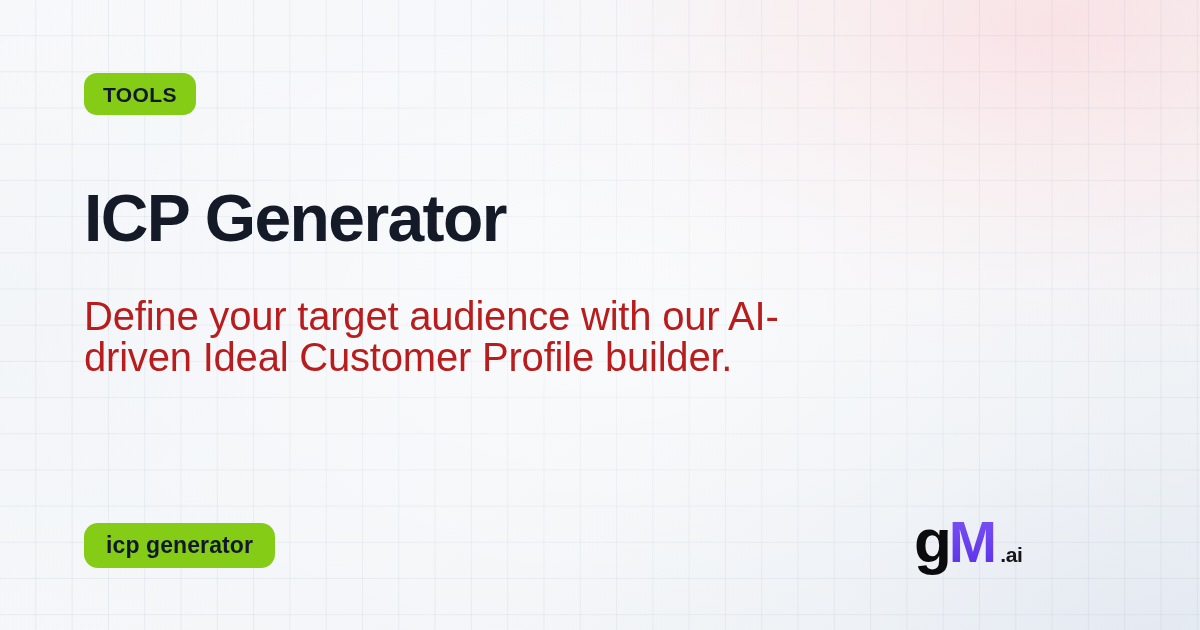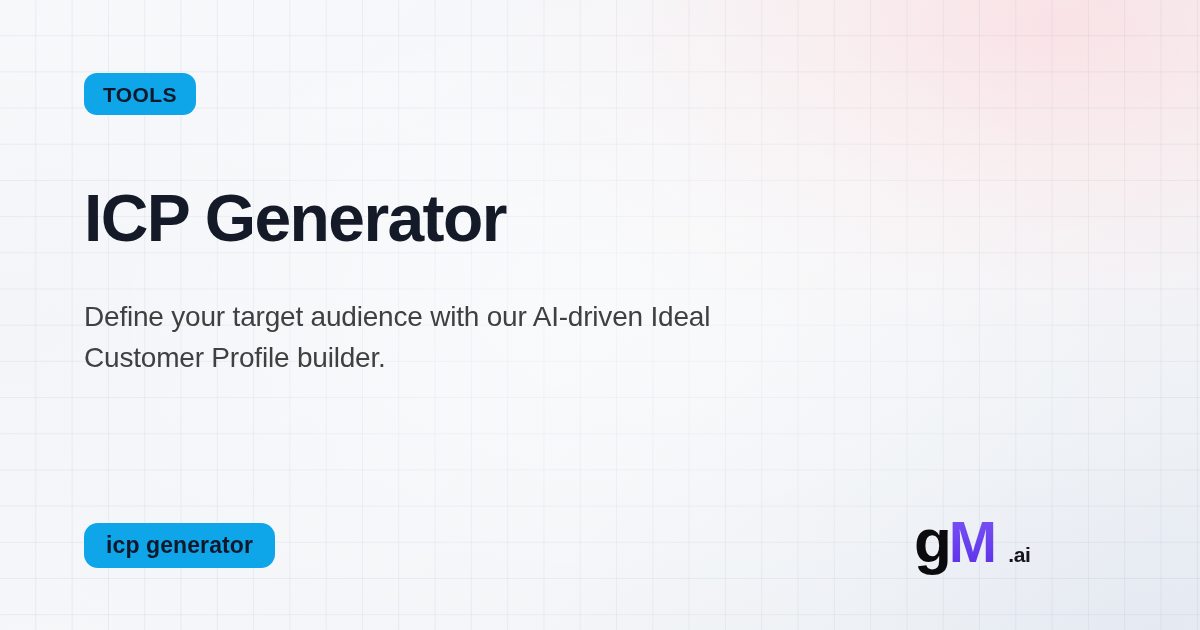--- a/index.html
+++ b/index.html
@@ -67,7 +67,7 @@
     display: inline-flex;
     align-items: center;
     justify-content: center;
-    background: #0ea5e9;
+    background: #84cc16;
     border-radius: 13px;
     color: #11182a;
   }

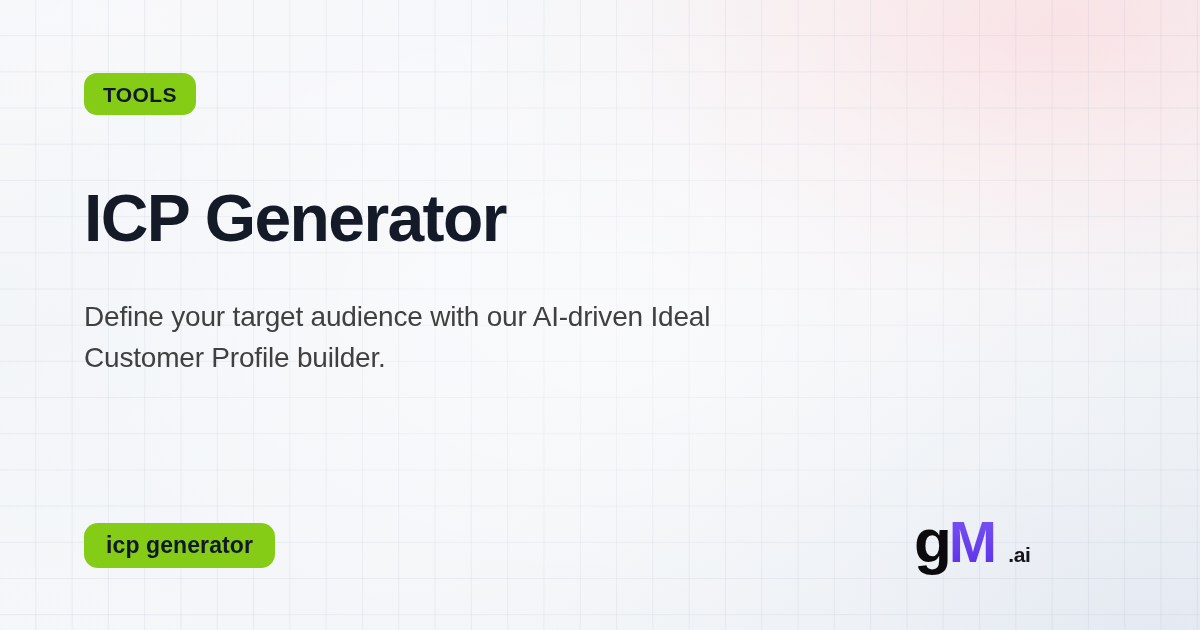--- a/index.html
+++ b/index.html
@@ -116,11 +116,11 @@
     left: 84px;
     top: 296px;
     width: 720px;
-    font-size: 28px;
+    font-size: 40px;
     line-height: 41px;
     font-weight: normal;
     letter-spacing: -0.2px;
-    color: #404040;
+    color: #b91c1c;
   }
 
   

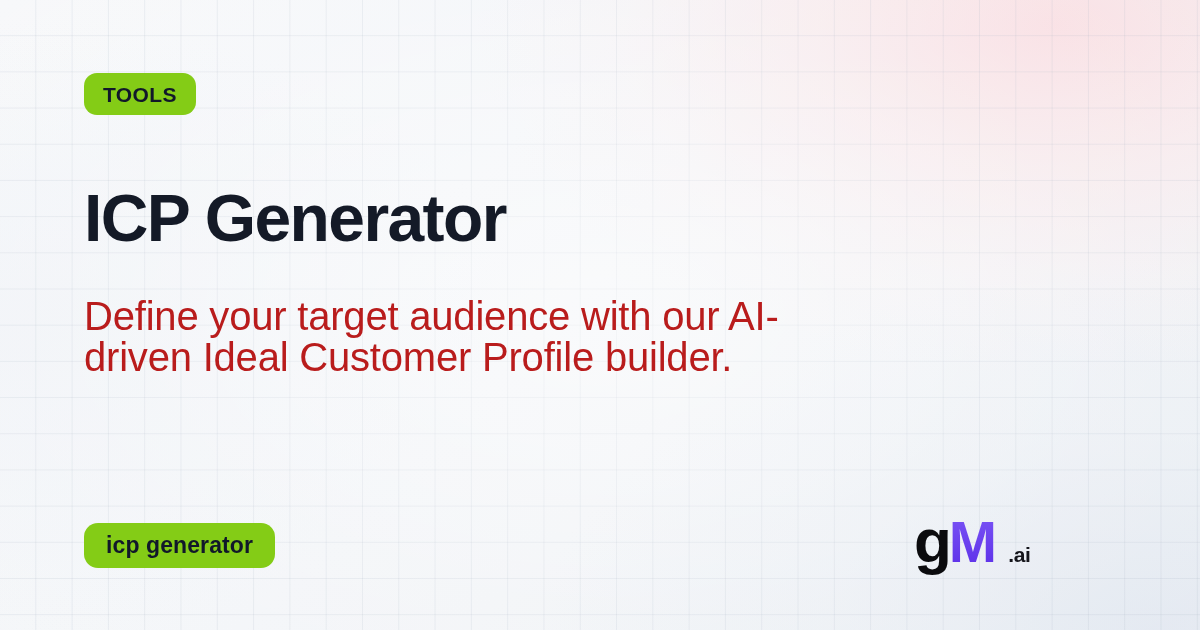--- a/index.html
+++ b/index.html
@@ -156,7 +156,7 @@
     font-weight: bold;
     letter-spacing: -0.4px;
     color: #15151b;
-    margin-left: 14px;
+    margin-left: 6px;
   }
 </style>
 </head>

